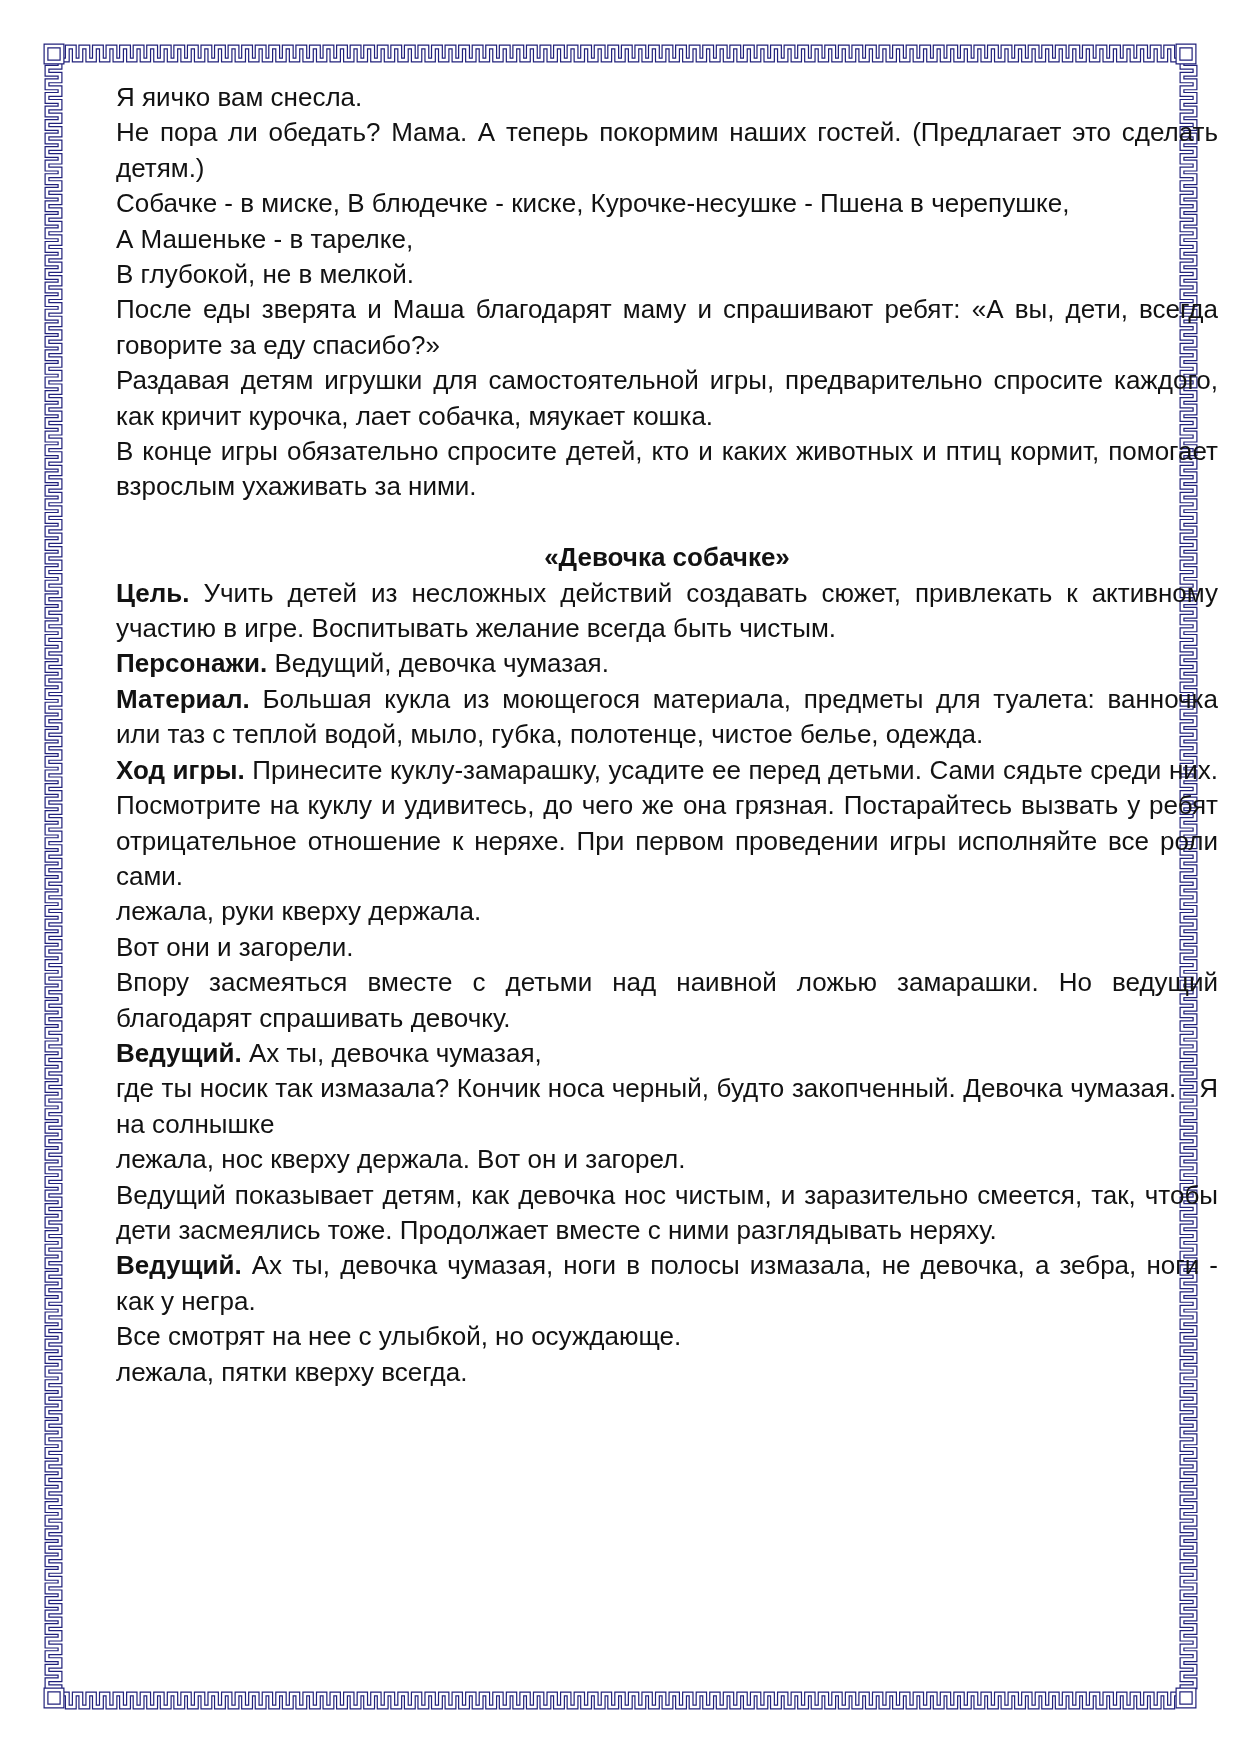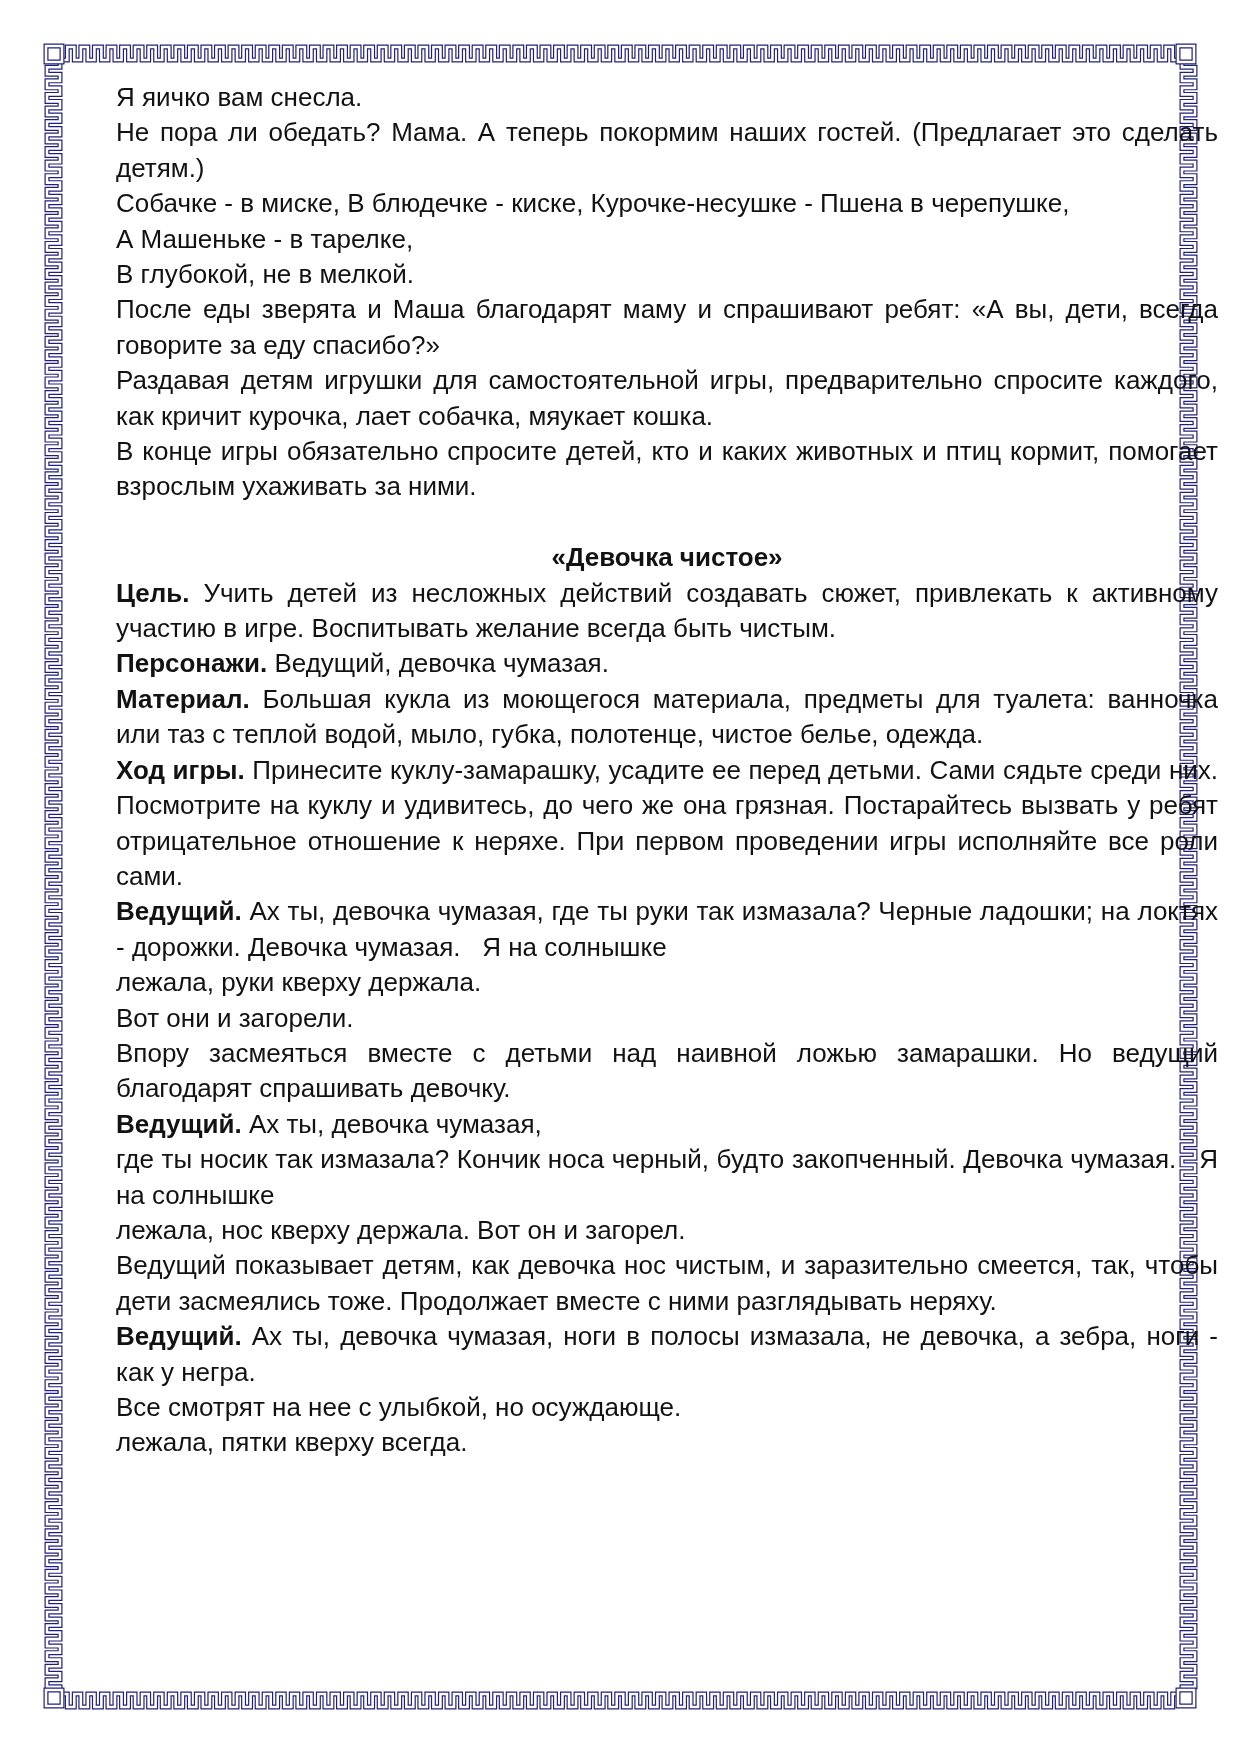--- a/index.html
+++ b/index.html
@@ -57,7 +57,7 @@
       <p>Раздавая детям игрушки для самостоятельной игры, предварительно спросите каждого, как кричит курочка, лает собачка, мяукает кошка.</p>
       <p>В конце игры обязательно спросите детей, кто и каких животных и птиц кормит, помогает взрослым ухаживать за ними.</p>
       <p class="spacer"></p>
-      <p class="heading">«Девочка чистое»</p>
+      <p class="heading">«Девочка собачке»</p>
       <p><span class="lead">Цель.</span> Учить детей из несложных действий создавать сюжет, привлекать к активному участию в игре. Воспитывать желание всегда быть чистым.</p>
       <p><span class="lead">Персонажи.</span> Ведущий, девочка чумазая.</p>
       <p><span class="lead">Материал.</span> Большая кукла из моющегося материала, предметы для туалета: ванночка или таз с теплой водой, мыло, губка, полотенце, чистое белье, одежда.</p>

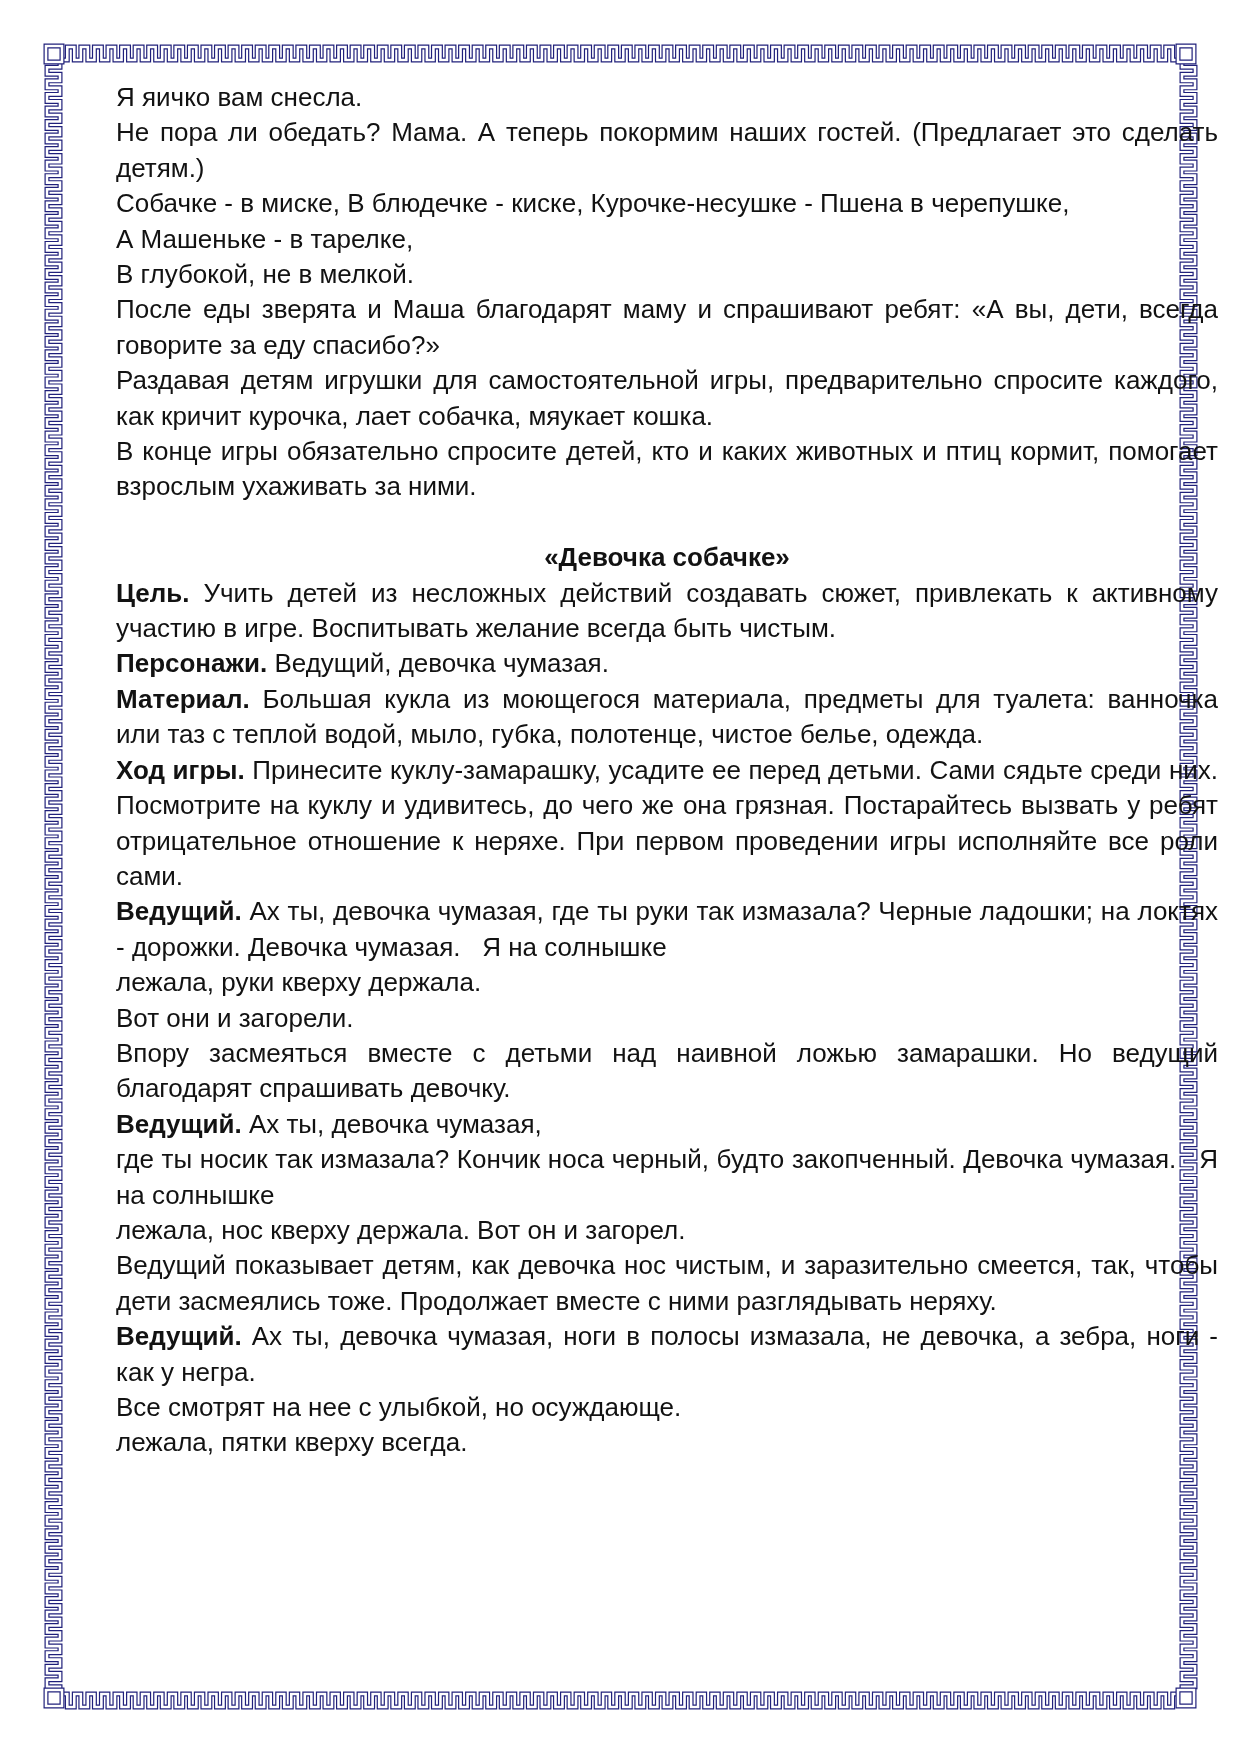--- a/index.html
+++ b/index.html
@@ -62,7 +62,6 @@
       <p><span class="lead">Персонажи.</span> Ведущий, девочка чумазая.</p>
       <p><span class="lead">Материал.</span> Большая кукла из моющегося материала, предметы для туалета: ванночка или таз с теплой водой, мыло, губка, полотенце, чистое белье, одежда.</p>
       <p><span class="lead">Ход игры.</span> Принесите куклу-замарашку, усадите ее перед детьми. Сами сядьте среди них. Посмотрите на куклу и удивитесь, до чего же она грязная. Постарайтесь вызвать у ребят отрицательное отношение к неряхе. При первом проведении игры исполняйте все роли сами.</p>
-      <p><span class="lead">Ведущий.</span> Ах ты, девочка чумазая, где ты руки так измазала? Черные ладошки; на локтях - дорожки. Девочка чумазая. &nbsp;&nbsp;Я на солнышке</p>
       <p>лежала, руки кверху держала.</p>
       <p>Вот они и загорели.</p>
       <p>Впору засмеяться вместе с детьми над наивной ложью замарашки. Но ведущий благодарят спрашивать девочку.</p>

